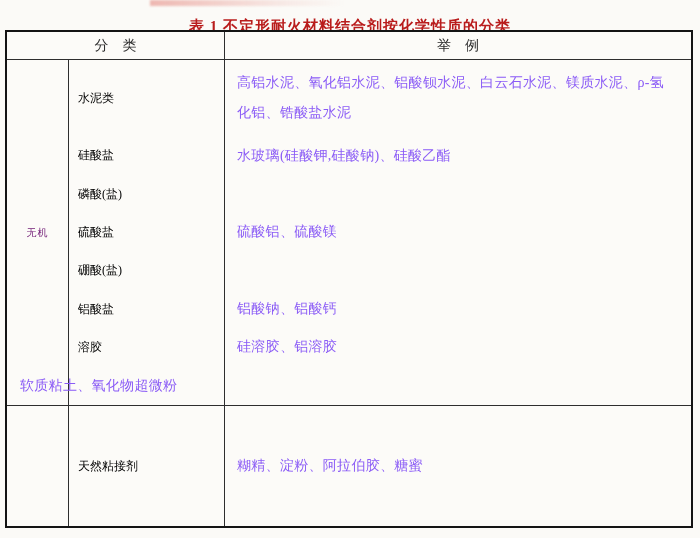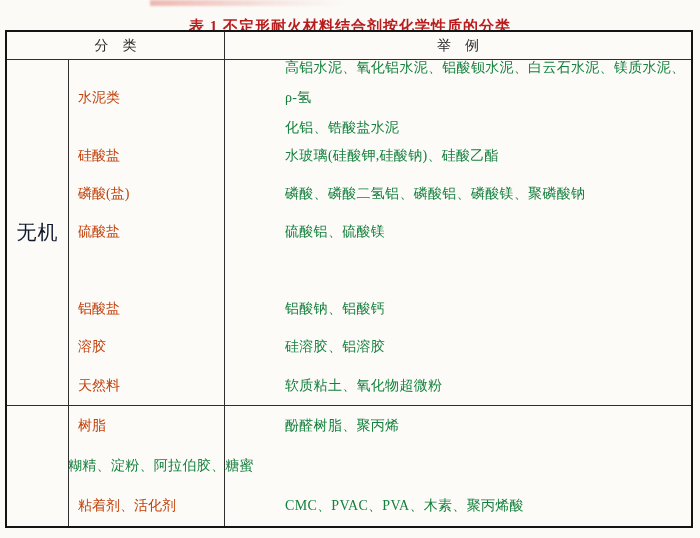--- a/index.html
+++ b/index.html
@@ -48,8 +48,8 @@
     font-size:14px;color:#c2410c;white-space:nowrap;
   }
   .ex{
-    flex:1;padding-left:13px;font-size:14px;color:#15803d;
-    white-space:pre-line;line-height:30px;letter-spacing:0.3px;margin-left:48px;
+    flex:1;padding-left:13px;font-size:14px;color:#8b5cf6;
+    white-space:pre-line;line-height:30px;letter-spacing:0.3px;
   }
 </style>
 </head>

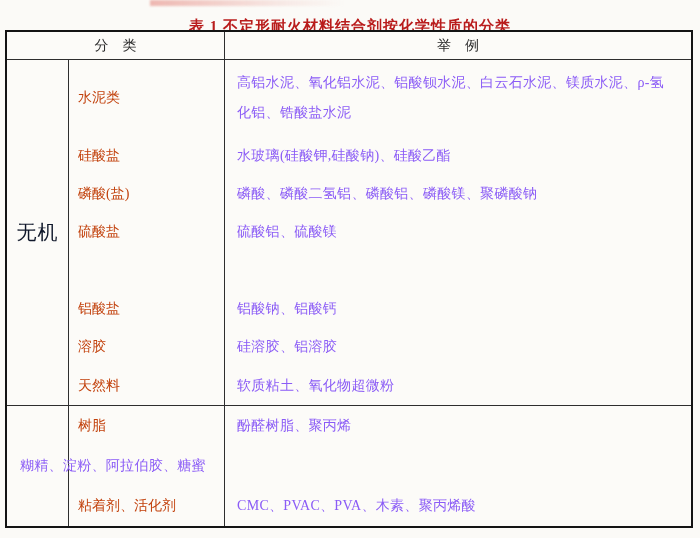--- a/index.html
+++ b/index.html
@@ -45,7 +45,7 @@
   .trow.tall{flex:2;}
   .cat{
     width:155px;margin-left:62px;padding-left:9px;box-sizing:border-box;
-    font-size:14px;color:#c2410c;white-space:nowrap;
+    font-size:12px;color:#000000;white-space:nowrap;
   }
   .ex{
     flex:1;padding-left:13px;font-size:14px;color:#8b5cf6;

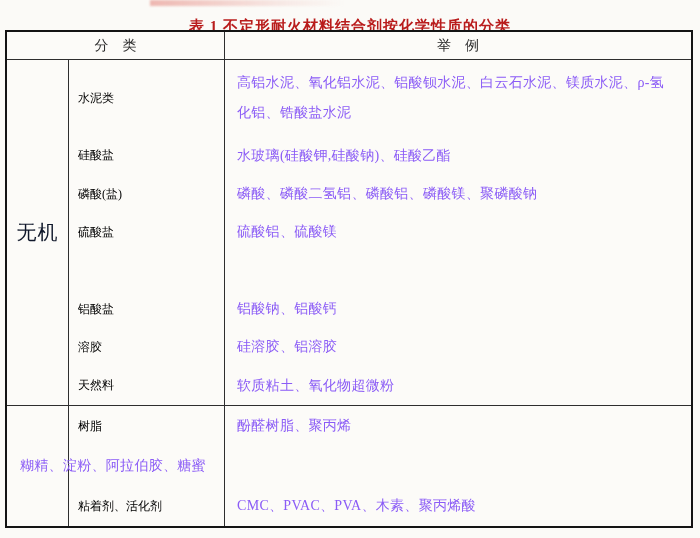--- a/index.html
+++ b/index.html
@@ -83,7 +83,6 @@
     </div>
     <div class="trow">
       <div class="cat">磷酸(盐)</div>
-      <div class="ex">磷酸、磷酸二氢铝、磷酸铝、磷酸镁、聚磷酸钠</div>
     </div>
     <div class="trow">
       <div class="cat">硫酸盐</div>

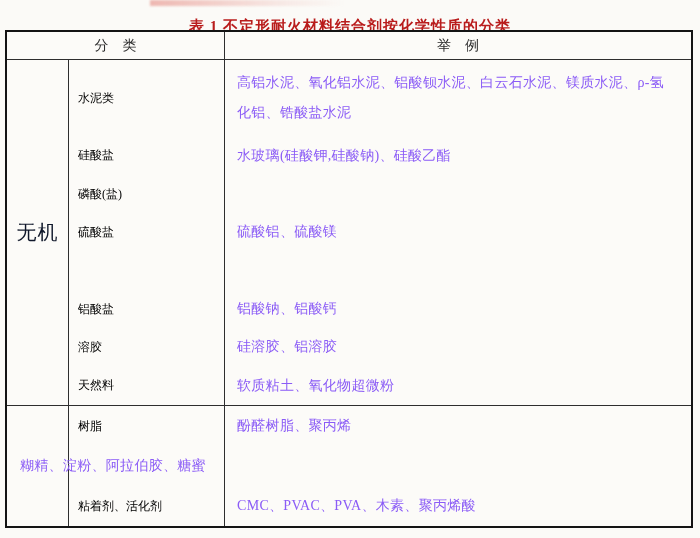--- a/index.html
+++ b/index.html
@@ -34,7 +34,7 @@
   .hdr-ex{left:218px;right:0;}
   .group{
     position:absolute;left:0;width:61px;display:flex;align-items:center;justify-content:center;
-    font-size:20px;color:#0f172a;letter-spacing:1px;
+    font-size:10px;color:#701a75;letter-spacing:1px;
   }
   .group-inorganic{top:28px;height:345px;}
   .group-organic{top:374px;height:120px;}

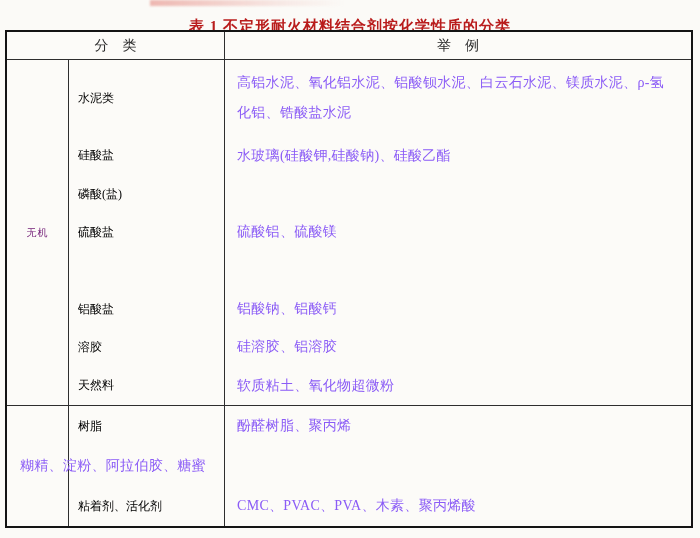--- a/index.html
+++ b/index.html
@@ -89,6 +89,7 @@
       <div class="ex">硫酸铝、硫酸镁</div>
     </div>
     <div class="trow">
+      <div class="cat">硼酸(盐)</div>
     </div>
     <div class="trow">
       <div class="cat">铝酸盐</div>

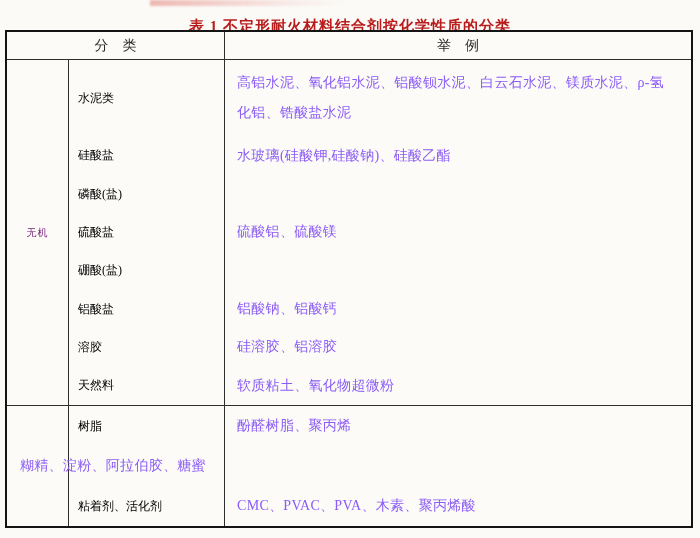--- a/index.html
+++ b/index.html
@@ -100,7 +100,6 @@
       <div class="ex">硅溶胶、铝溶胶</div>
     </div>
     <div class="trow">
-      <div class="cat">天然料</div>
       <div class="ex">软质粘土、氧化物超微粉</div>
     </div>
   </div>

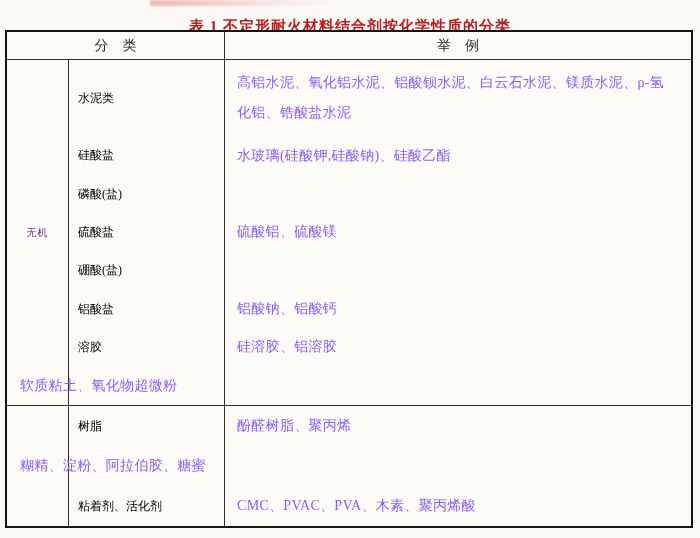--- a/index.html
+++ b/index.html
@@ -106,10 +106,6 @@
 
   <div class="sec sec2">
     <div class="trow">
-      <div class="cat">树脂</div>
-      <div class="ex">酚醛树脂、聚丙烯</div>
-    </div>
-    <div class="trow">
       <div class="ex">糊精、淀粉、阿拉伯胶、糖蜜</div>
     </div>
     <div class="trow">

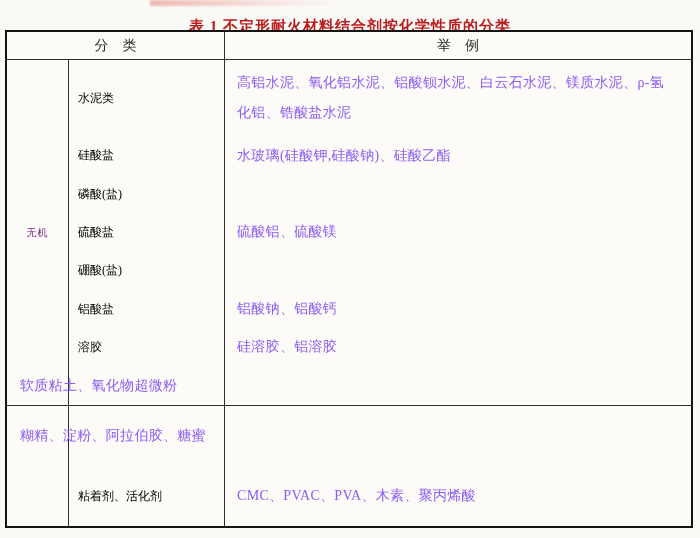--- a/index.html
+++ b/index.html
@@ -106,6 +106,7 @@
 
   <div class="sec sec2">
     <div class="trow">
+      <div class="cat">天然粘接剂</div>
       <div class="ex">糊精、淀粉、阿拉伯胶、糖蜜</div>
     </div>
     <div class="trow">

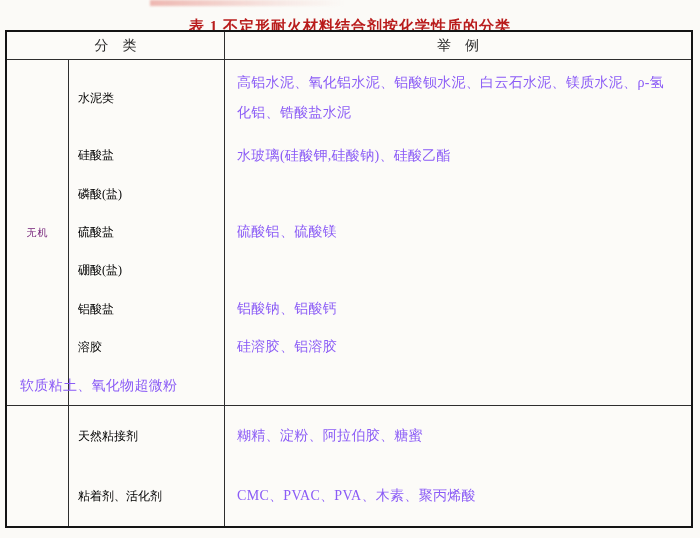--- a/index.html
+++ b/index.html
@@ -109,10 +109,6 @@
       <div class="cat">天然粘接剂</div>
       <div class="ex">糊精、淀粉、阿拉伯胶、糖蜜</div>
     </div>
-    <div class="trow">
-      <div class="cat">粘着剂、活化剂</div>
-      <div class="ex">CMC、PVAC、PVA、木素、聚丙烯酸</div>
-    </div>
   </div>
 
 </div>

